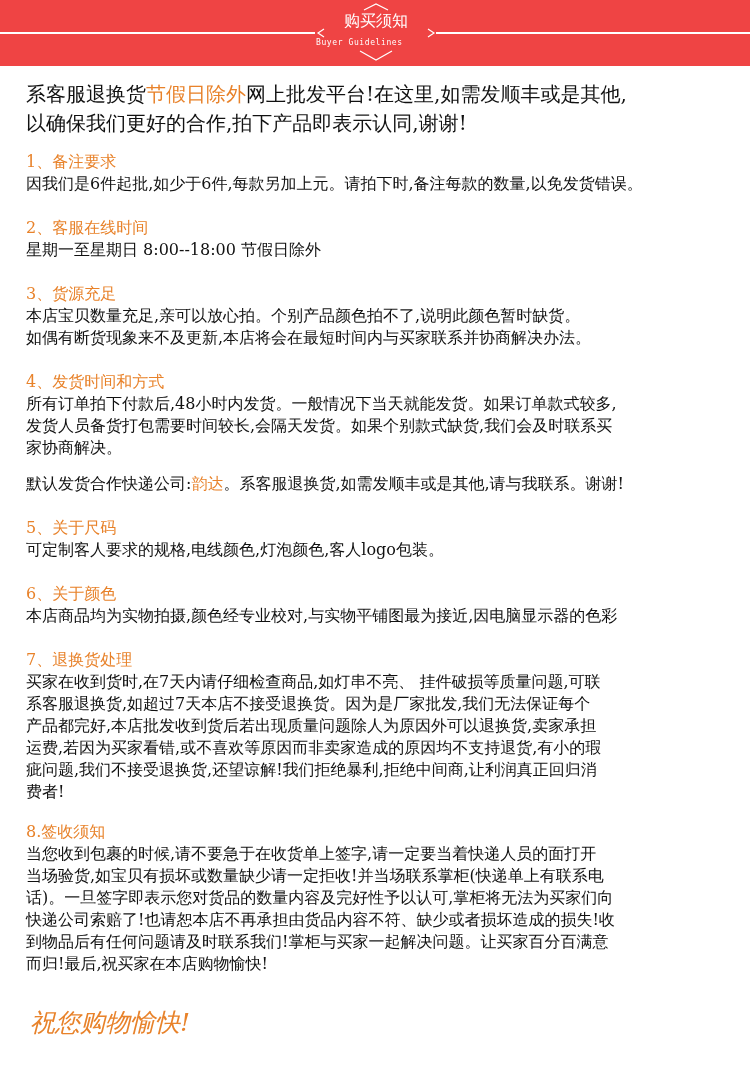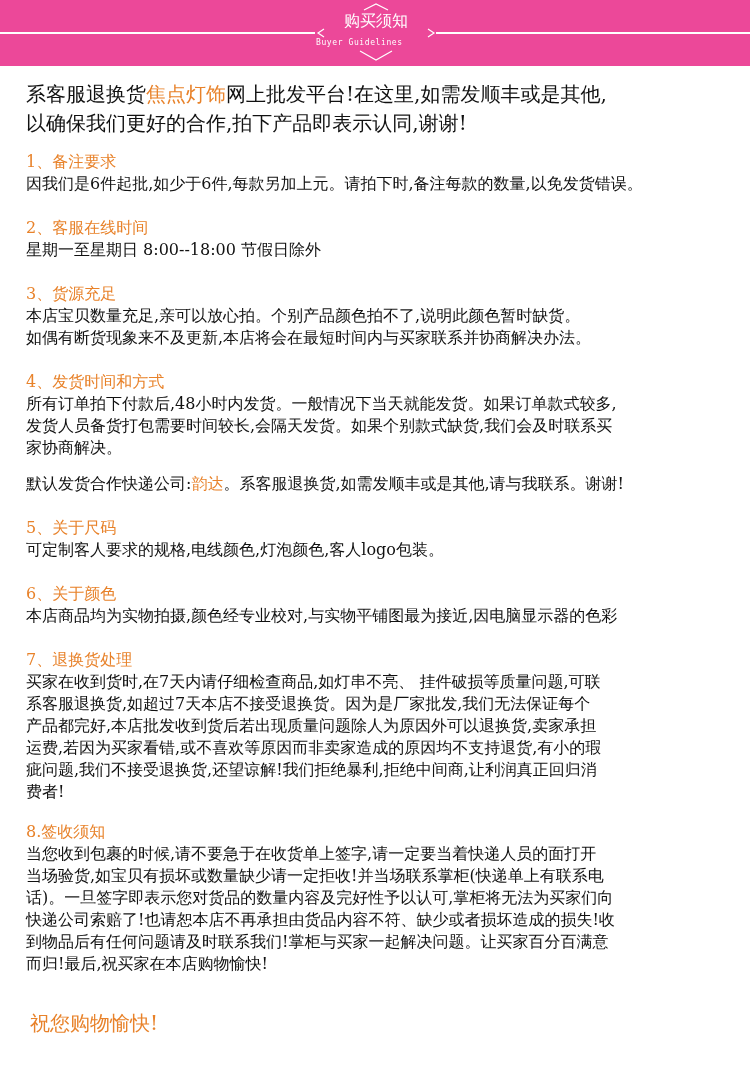--- a/index.html
+++ b/index.html
@@ -19,7 +19,7 @@
       left: 0; top: 0;
       width: 750px;
       height: 66px;
-      background: #ec4899;
+      background: #ef4444;
     }
     .header .line-left {
       position: absolute;

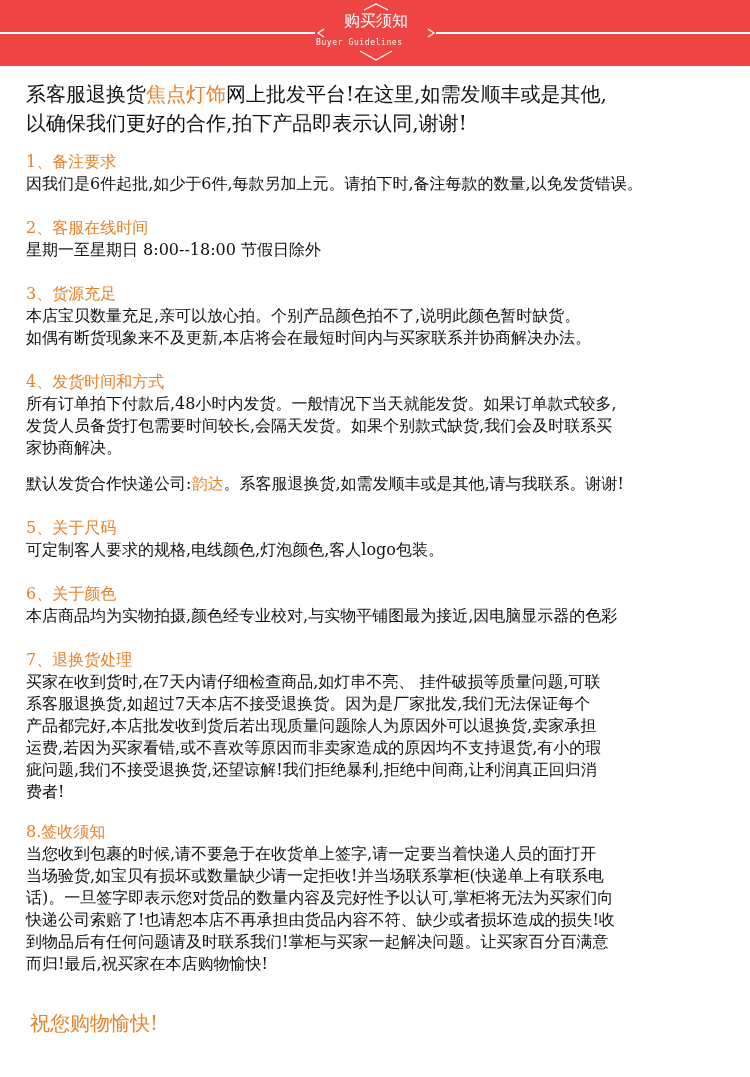--- a/index.html
+++ b/index.html
@@ -120,7 +120,7 @@
 
 <div class="content">
   <div class="intro">
-    <div><span>系客服退换货</span><span class="orange">焦点灯饰</span><span>网上批发平台!在这里,如需发顺丰或是其他,</span></div>
+    <div><span>系客服退换货</span><span class="orange">节假日除外</span><span>网上批发平台!在这里,如需发顺丰或是其他,</span></div>
     <div>以确保我们更好的合作,拍下产品即表示认同,谢谢!</div>
   </div>
 

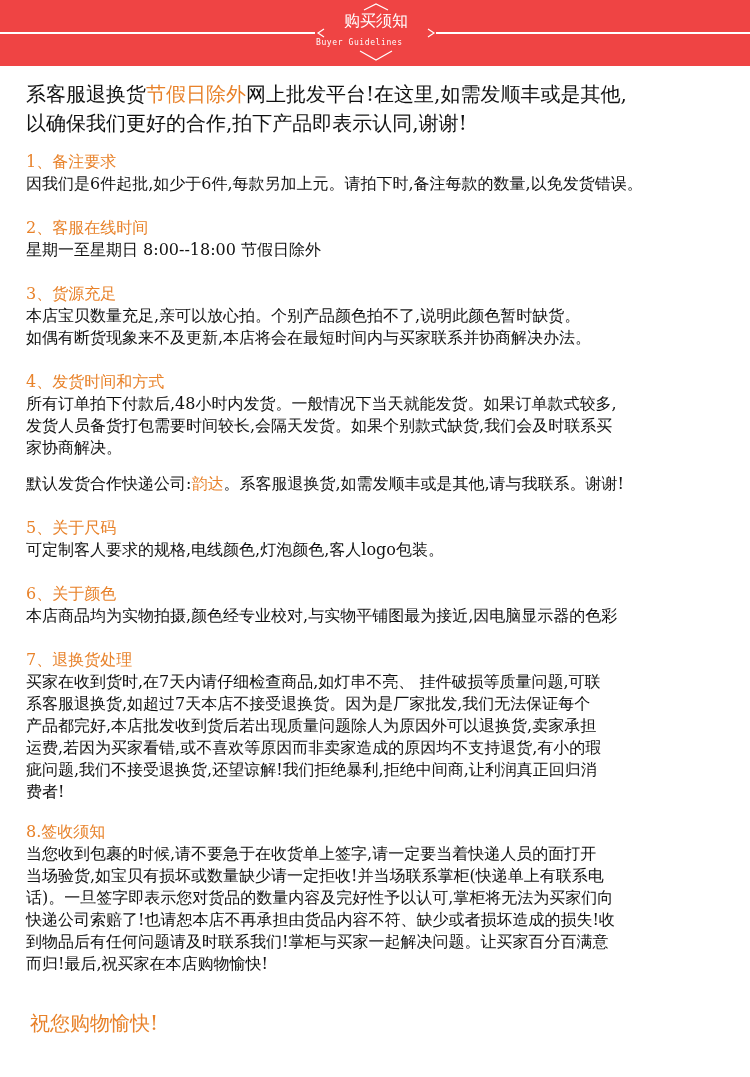--- a/index.html
+++ b/index.html
@@ -95,9 +95,10 @@
       position: absolute;
       left: 30px; top: 1010px;
       color: #e8822a;
-      font-size: 20px;
+      font-size: 25px;
       line-height: 26px;
       white-space: nowrap;
+      font-style: italic;
     }
   </style>
 </head>

